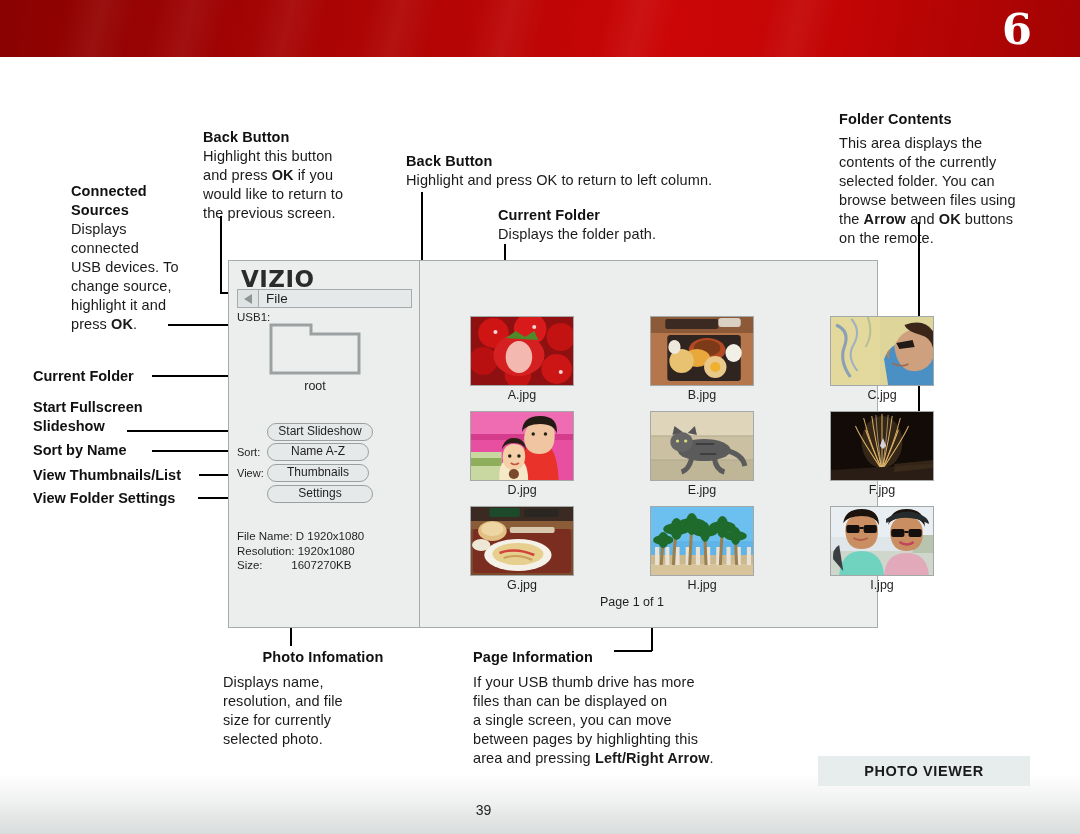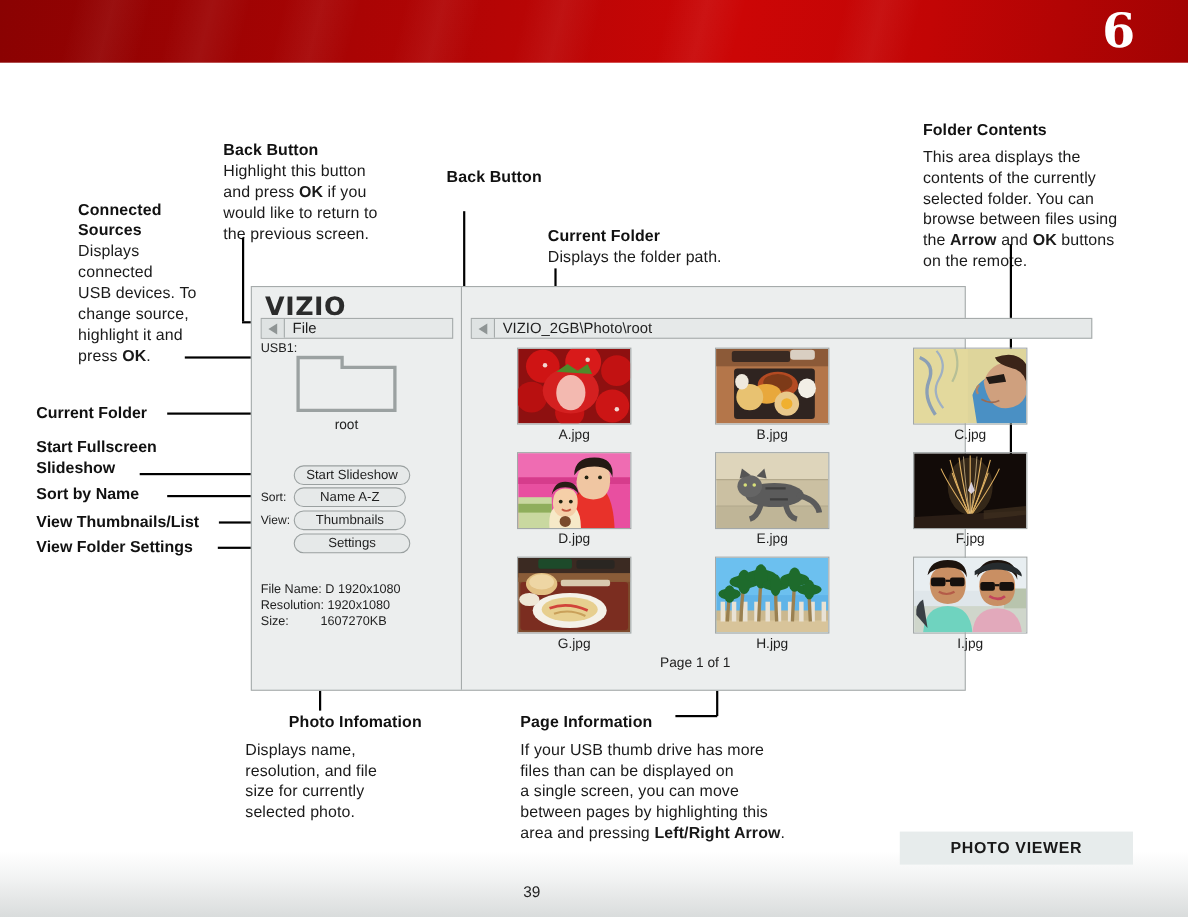--- a/index.html
+++ b/index.html
@@ -156,6 +156,7 @@
 
 <div class="blk" style="left:406px;top:152px;width:400px;">
   <div class="hd">Back Button</div>
+  <div class="bd">Highlight and press OK to return to left column.</div>
 </div>
 
 <div class="blk" style="left:498px;top:206px;width:300px;">

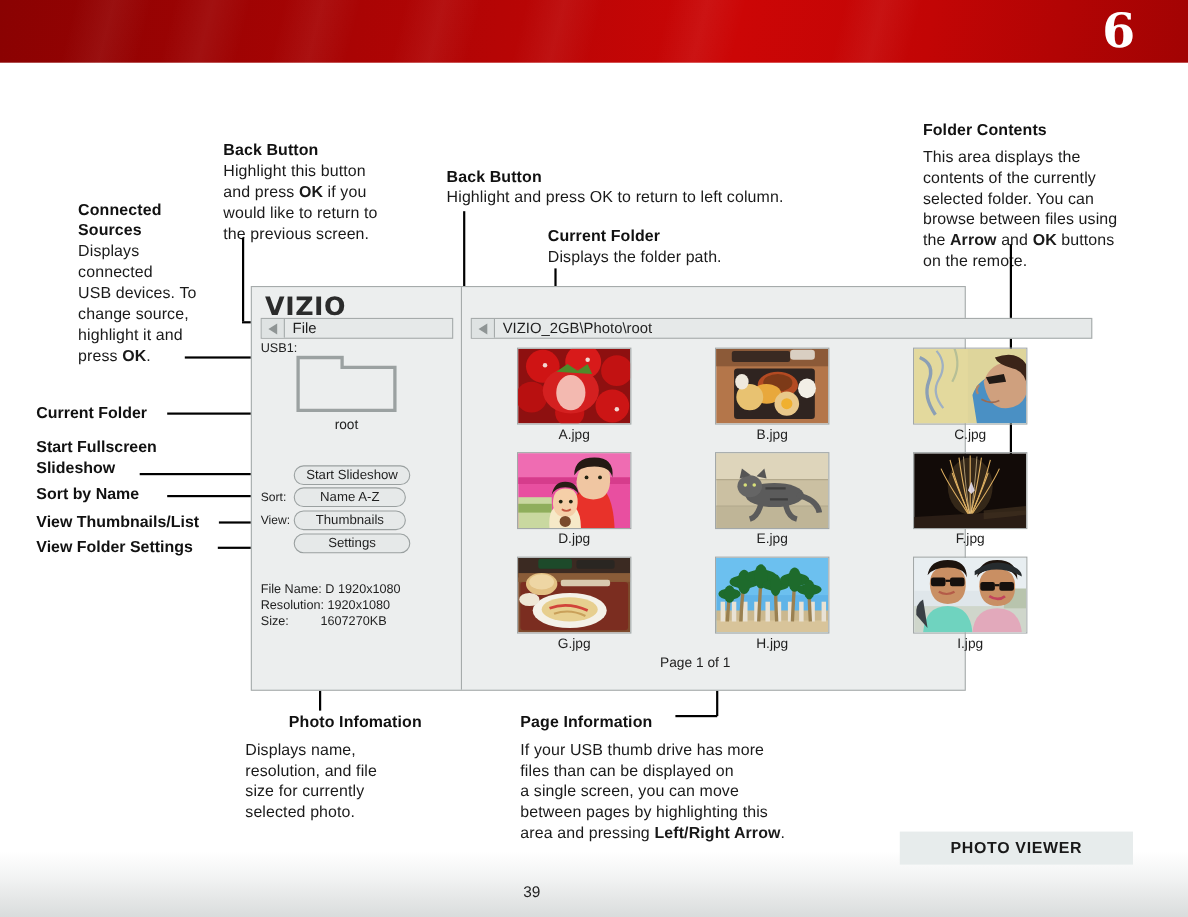--- a/index.html
+++ b/index.html
@@ -263,12 +263,6 @@
   </div>
 
   <div id="tv-right">
-    <div id="crumb-right" class="crumbbar">
-      <div class="backbtn">
-          <div class="tri"></div>
-        </div>
-      <div class="crumbtxt">VIZIO_2GB\Photo\root</div>
-    </div>
 
     <div id="thumb-grid">
 

